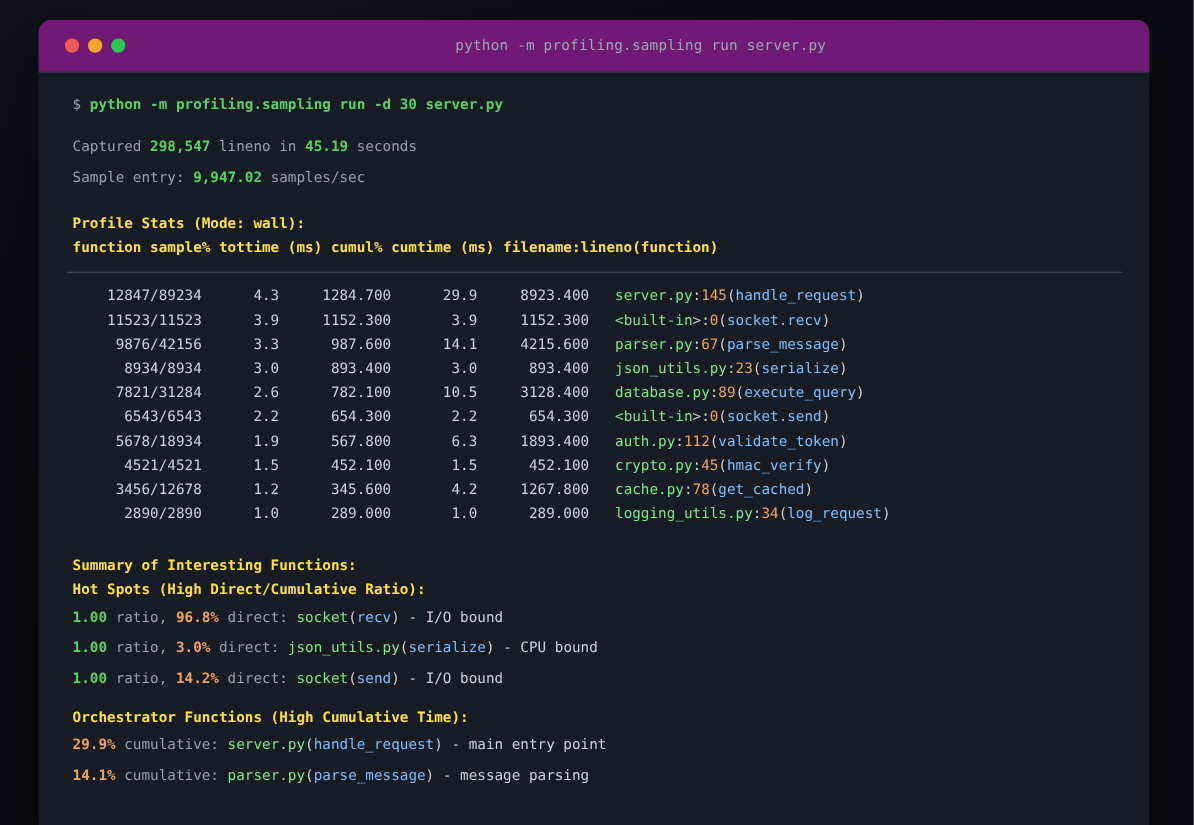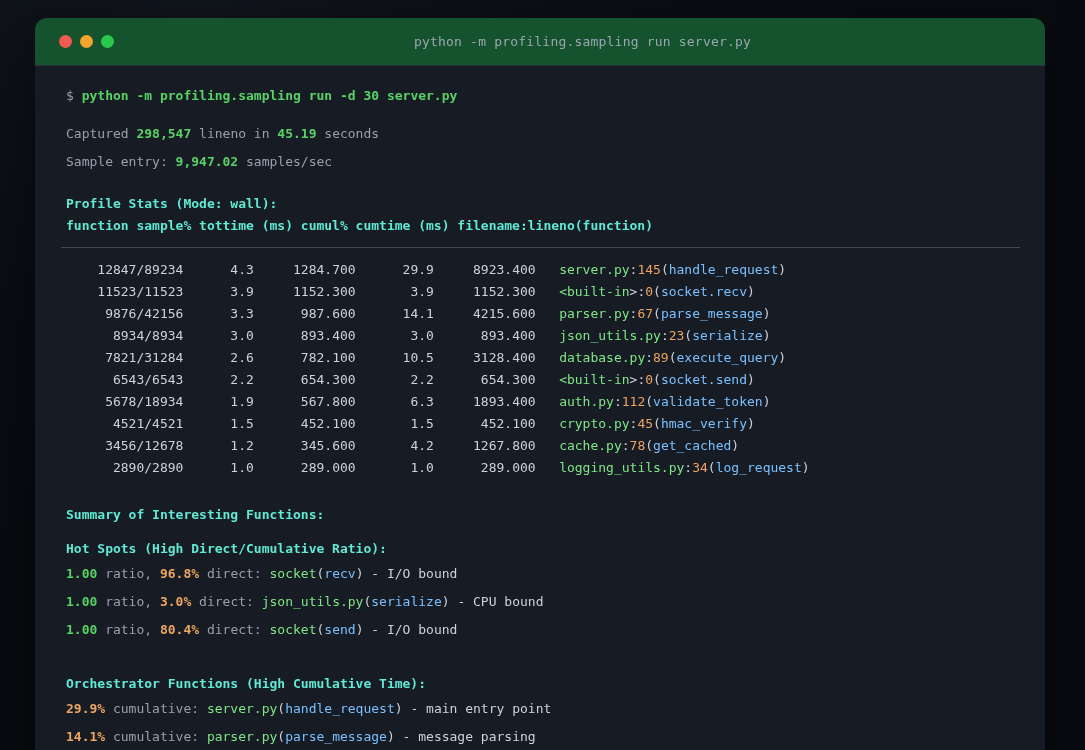--- a/index.html
+++ b/index.html
@@ -16,7 +16,7 @@
     overflow:hidden;
   }
   .titlebar {
-    height:48px; background:#14532d; border-bottom:1px solid #2c333e;
+    height:48px; background:#701a75; border-bottom:1px solid #2c333e;
     display:flex; align-items:center; padding:0 16px 0 24px;gap:11px;
   }
   .lights { display:flex; gap:8px; width:66px; flex:0 0 auto; }

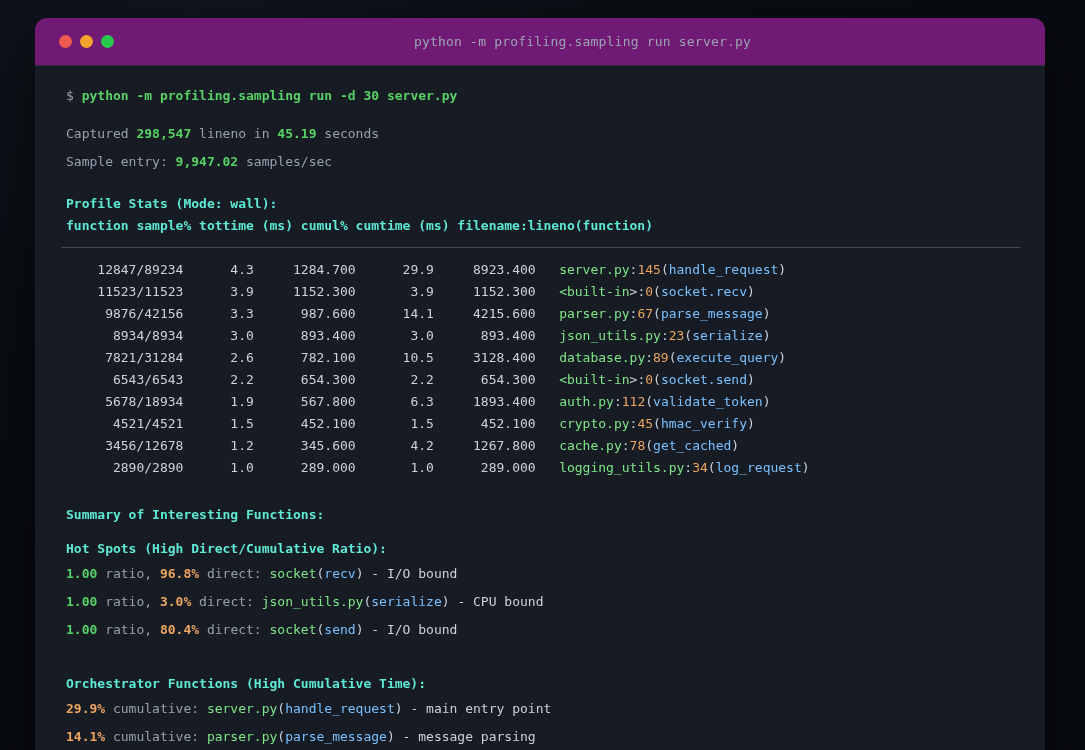--- a/index.html
+++ b/index.html
@@ -27,7 +27,7 @@
   .titlebar .title { flex:1; text-align:center; color:#9ba6b2; font-size:13px; letter-spacing:0.2px; }
   .term { padding:19px 25px 0 31px; }
   .line { line-height:22px; height:22px; white-space:pre; color:#ccd2db; }
-  .heading { color:#5eead4; font-weight:700; }
+  .heading { color:#fde047; font-weight:700; }
   .divider { border-top:1px solid #414959; margin:10px 0 11px -5px; }
   .mt-prompt-gap { margin-top:16px; }
   .mt-para { margin-top:6px; }

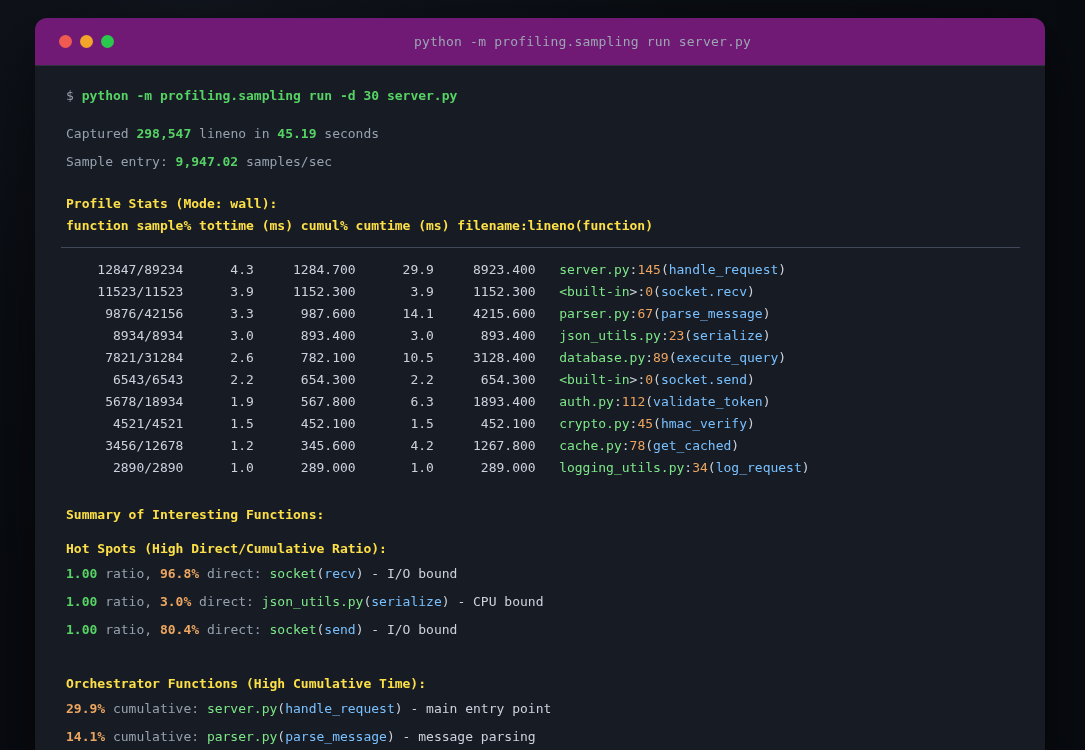--- a/index.html
+++ b/index.html
@@ -33,7 +33,7 @@
   .mt-para { margin-top:6px; }
   .mt-lg { margin-top:20px; }
   .mt-xl { margin-top:25px; }
-  .mt-md { margin-top:12px; }
+  .mt-md { }
   .mt-xs { margin-top:3px; }
   .mt-sec { margin-top:32px; }
   .c-text { color:#ccd2db; }

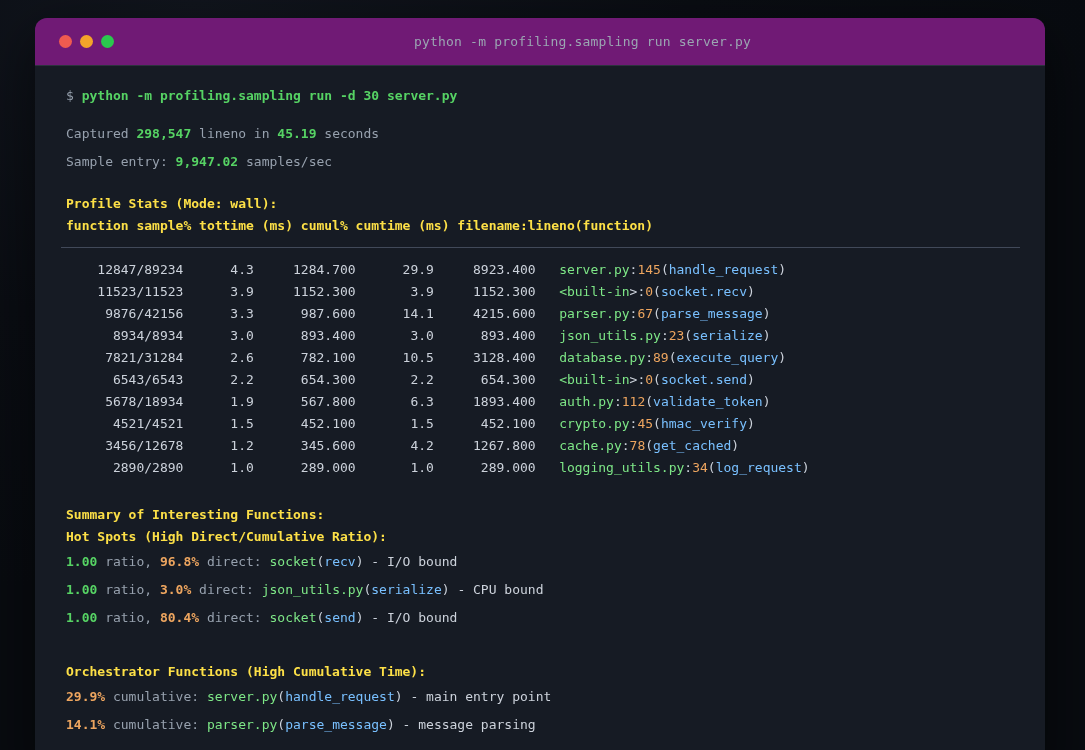--- a/index.html
+++ b/index.html
@@ -87,7 +87,7 @@
     <div id="hotspot-lines">
         <div class="line mt-xs"><span class="c-green b">1.00</span><span class="c-dim"> ratio, </span><span class="c-orange b">96.8%</span><span class="c-dim"> direct: </span><span class="c-fgreen">socket</span><span class="c-text">(</span><span class="c-fblue">recv</span><span class="c-text">)</span><span class="c-text"> - I/O bound</span></div>
         <div class="line mt-para"><span class="c-green b">1.00</span><span class="c-dim"> ratio, </span><span class="c-orange b">3.0%</span><span class="c-dim"> direct: </span><span class="c-fgreen">json_utils.py</span><span class="c-text">(</span><span class="c-fblue">serialize</span><span class="c-text">)</span><span class="c-text"> - CPU bound</span></div>
-        <div class="line mt-para"><span class="c-green b">1.00</span><span class="c-dim"> ratio, </span><span class="c-orange b">80.4%</span><span class="c-dim"> direct: </span><span class="c-fgreen">socket</span><span class="c-text">(</span><span class="c-fblue">send</span><span class="c-text">)</span><span class="c-text"> - I/O bound</span></div>
+        <div class="line mt-para"><span class="c-green b">1.00</span><span class="c-dim"> ratio, </span><span class="c-orange b">14.2%</span><span class="c-dim"> direct: </span><span class="c-fgreen">socket</span><span class="c-text">(</span><span class="c-fblue">send</span><span class="c-text">)</span><span class="c-text"> - I/O bound</span></div>
       </div>
 
     <div class="line heading mt-sec">Orchestrator Functions (High Cumulative Time):</div>

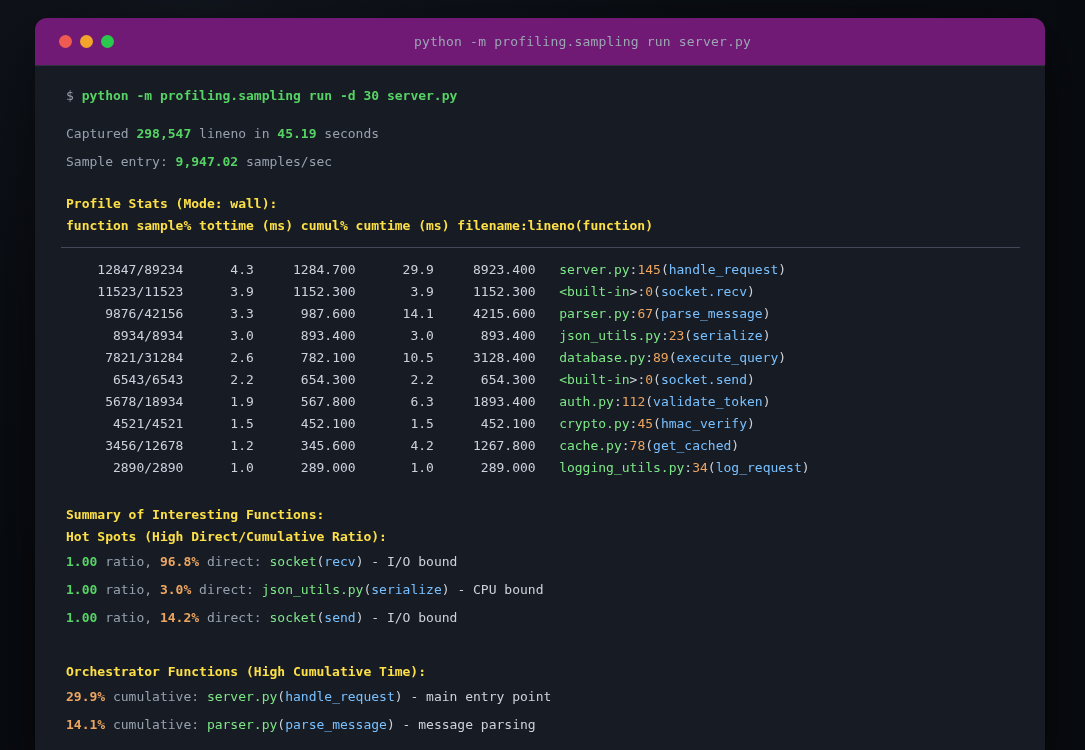--- a/index.html
+++ b/index.html
@@ -35,7 +35,7 @@
   .mt-xl { margin-top:25px; }
   .mt-md { }
   .mt-xs { margin-top:3px; }
-  .mt-sec { margin-top:32px; }
+  .mt-sec { margin-top:13px; }
   .c-text { color:#ccd2db; }
   .c-dim { color:#97a1ae; }
   .c-green { color:#56d364; }

